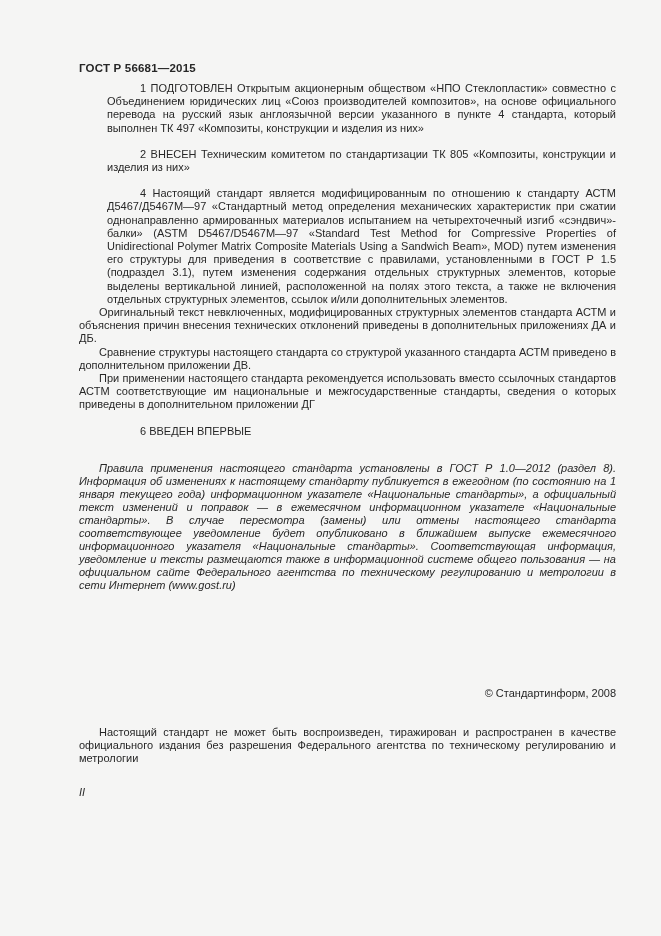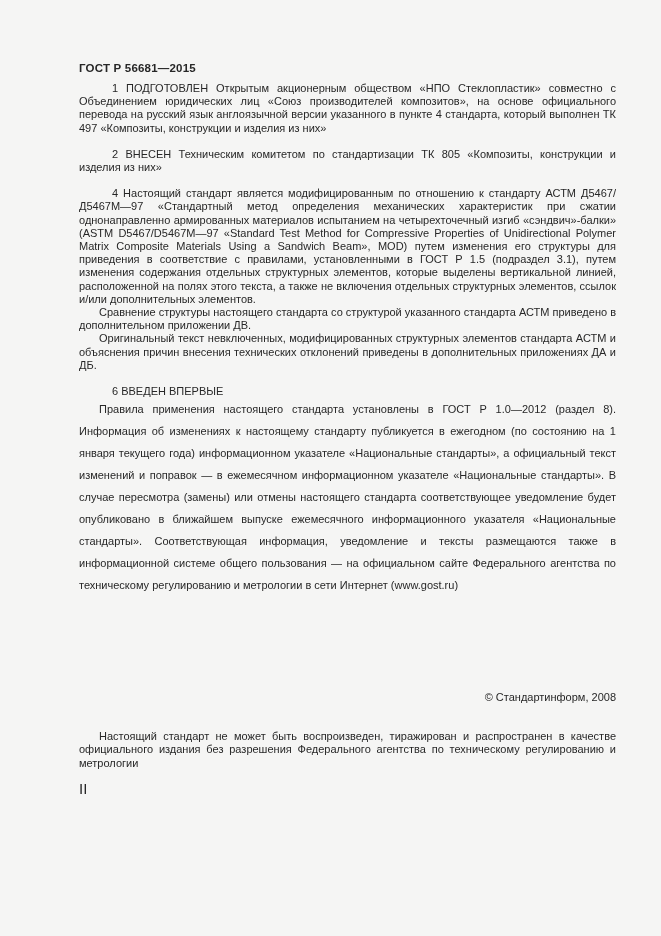--- a/index.html
+++ b/index.html
@@ -45,6 +45,7 @@
   p.num {
     text-indent: 33px;
     margin-top: 13px;
+    margin-left: 28px;
   }
   p.first {
     margin-top: 8px;

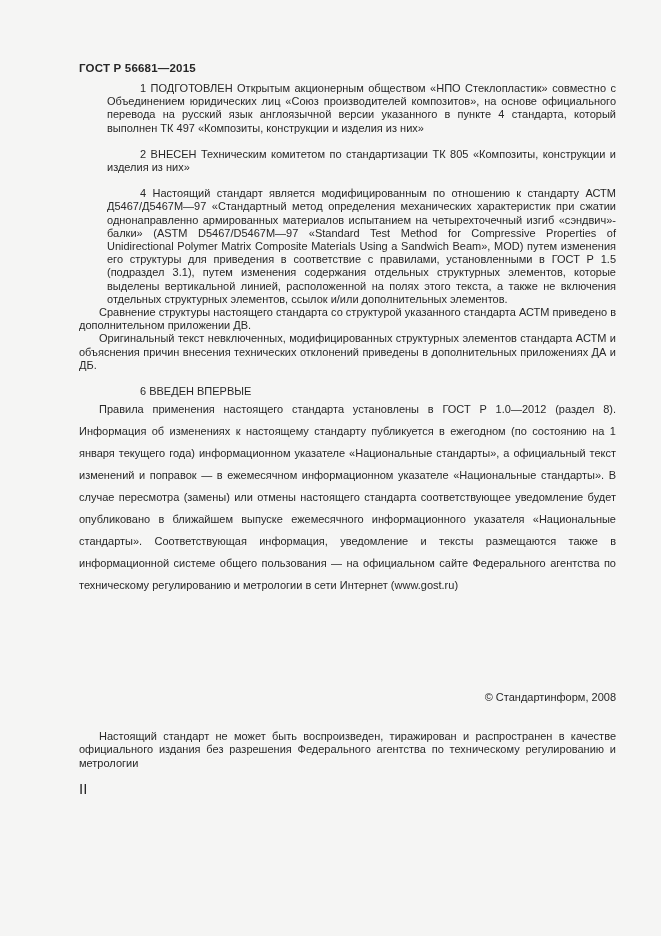--- a/index.html
+++ b/index.html
@@ -88,9 +88,9 @@
 
     <p class="num">4  Настоящий стандарт является модифицированным по отношению к стандарту АСТМ Д5467/Д5467М—97 «Стандартный метод определения механических характеристик при сжатии однонаправленно армированных материалов испытанием на четырехточечный изгиб «сэндвич»-балки» (ASTM D5467/D5467M—97 «Standard Test Method for Compressive Properties of Unidirectional Polymer Matrix Composite Materials Using a Sandwich Beam», MOD) путем изменения его структуры для приведения в соответствие с правилами, установленными в ГОСТ Р 1.5 (подраздел 3.1), путем изменения содержания отдельных структурных элементов, которые выделены вертикальной линией, расположенной на полях этого текста, а также не включения отдельных структурных элементов, ссылок и/или дополнительных элементов.</p>
 
+    <p class="cont">Оригинальный текст невключенных, модифицированных структурных элементов стандарта АСТМ и объяснения причин внесения технических отклонений приведены в дополнительных приложениях ДА и ДБ.</p>
+
     <p class="cont">Сравнение структуры настоящего стандарта со структурой указанного стандарта АСТМ приведено в дополнительном приложении ДВ.</p>
-
-    <p class="cont">Оригинальный текст невключенных, модифицированных структурных элементов стандарта АСТМ и объяснения причин внесения технических отклонений приведены в дополнительных приложениях ДА и ДБ.</p>
 
 
     <p class="num">6  ВВЕДЕН ВПЕРВЫЕ</p>

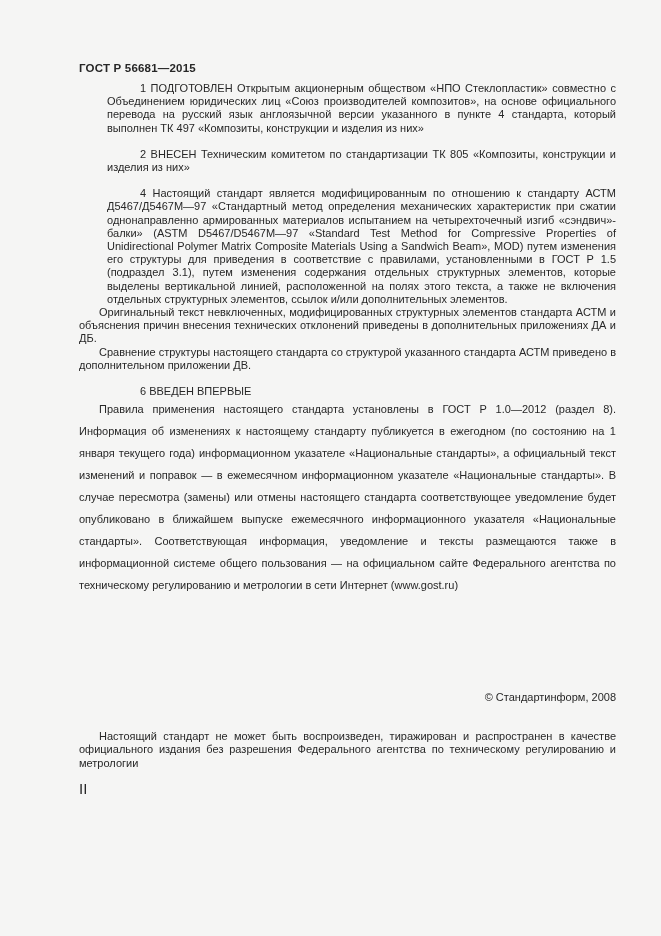--- a/index.html
+++ b/index.html
@@ -92,6 +92,7 @@
 
     <p class="cont">Сравнение структуры настоящего стандарта со структурой указанного стандарта АСТМ приведено в дополнительном приложении ДВ.</p>
 
+    <p class="cont">При применении настоящего стандарта рекомендуется использовать вместо ссылочных стандартов АСТМ соответствующие им национальные и межгосударственные стандарты, сведения о которых приведены в дополнительном приложении ДГ</p>
 
     <p class="num">6  ВВЕДЕН ВПЕРВЫЕ</p>
 

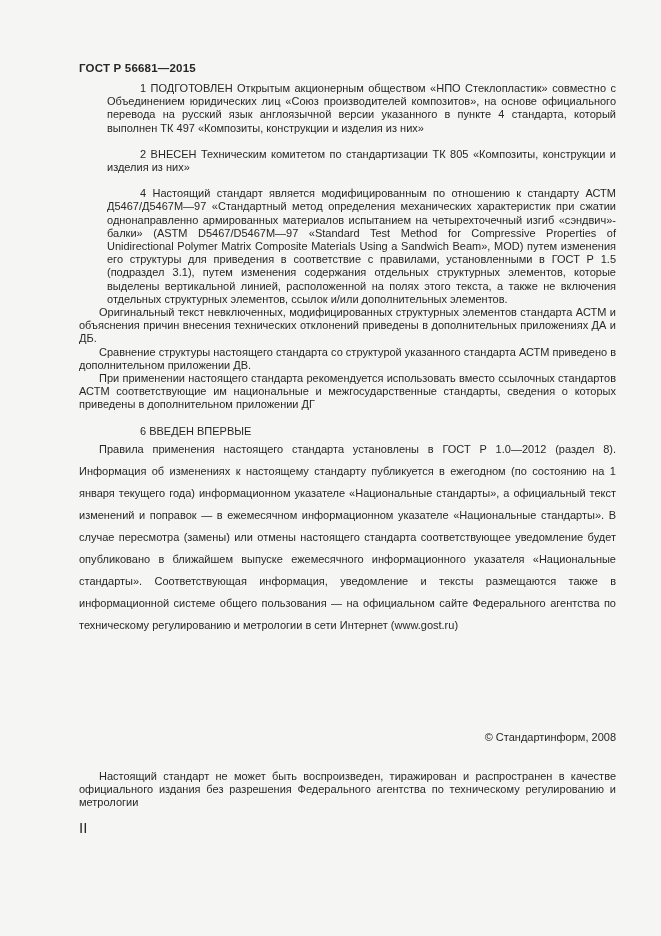--- a/index.html
+++ b/index.html
@@ -55,8 +55,10 @@
     margin-top: 0;
   }
   p.legal-note {
+    font-style: italic;
     text-indent: 20px;
-    line-height: 22px;
+    margin-top: 24px;
+    line-height: 13px;
   }
   .copyright {
     font-size: 11px;

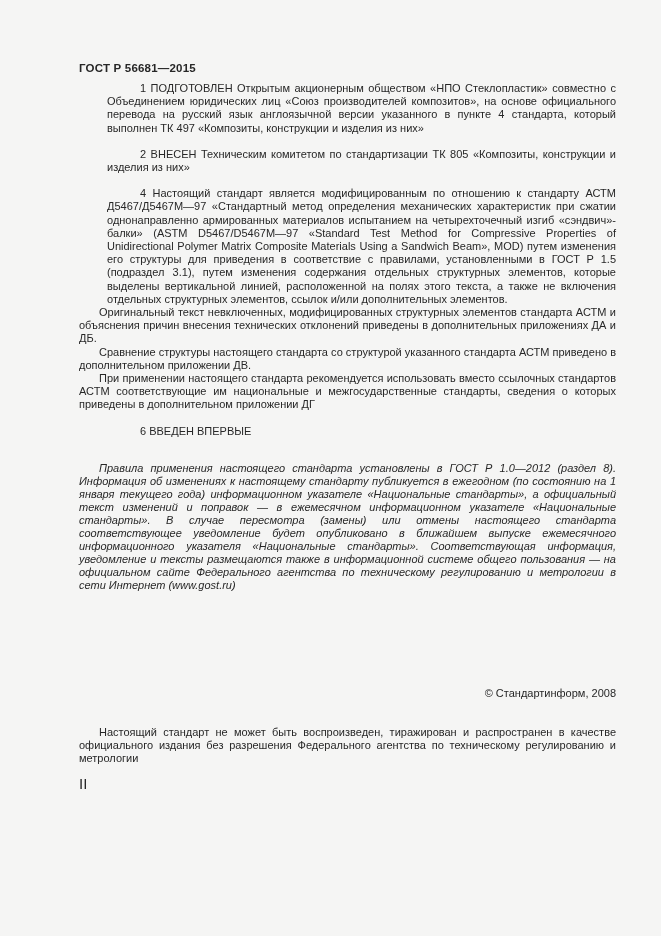--- a/index.html
+++ b/index.html
@@ -70,8 +70,9 @@
     margin-top: 27px;
   }
   .page-number {
-    font-size: 15px;
-    margin-top: 10px;
+    font-size: 11px;
+    margin-top: 21px;
+    font-style: italic;
   }
 </style>
 </head>

